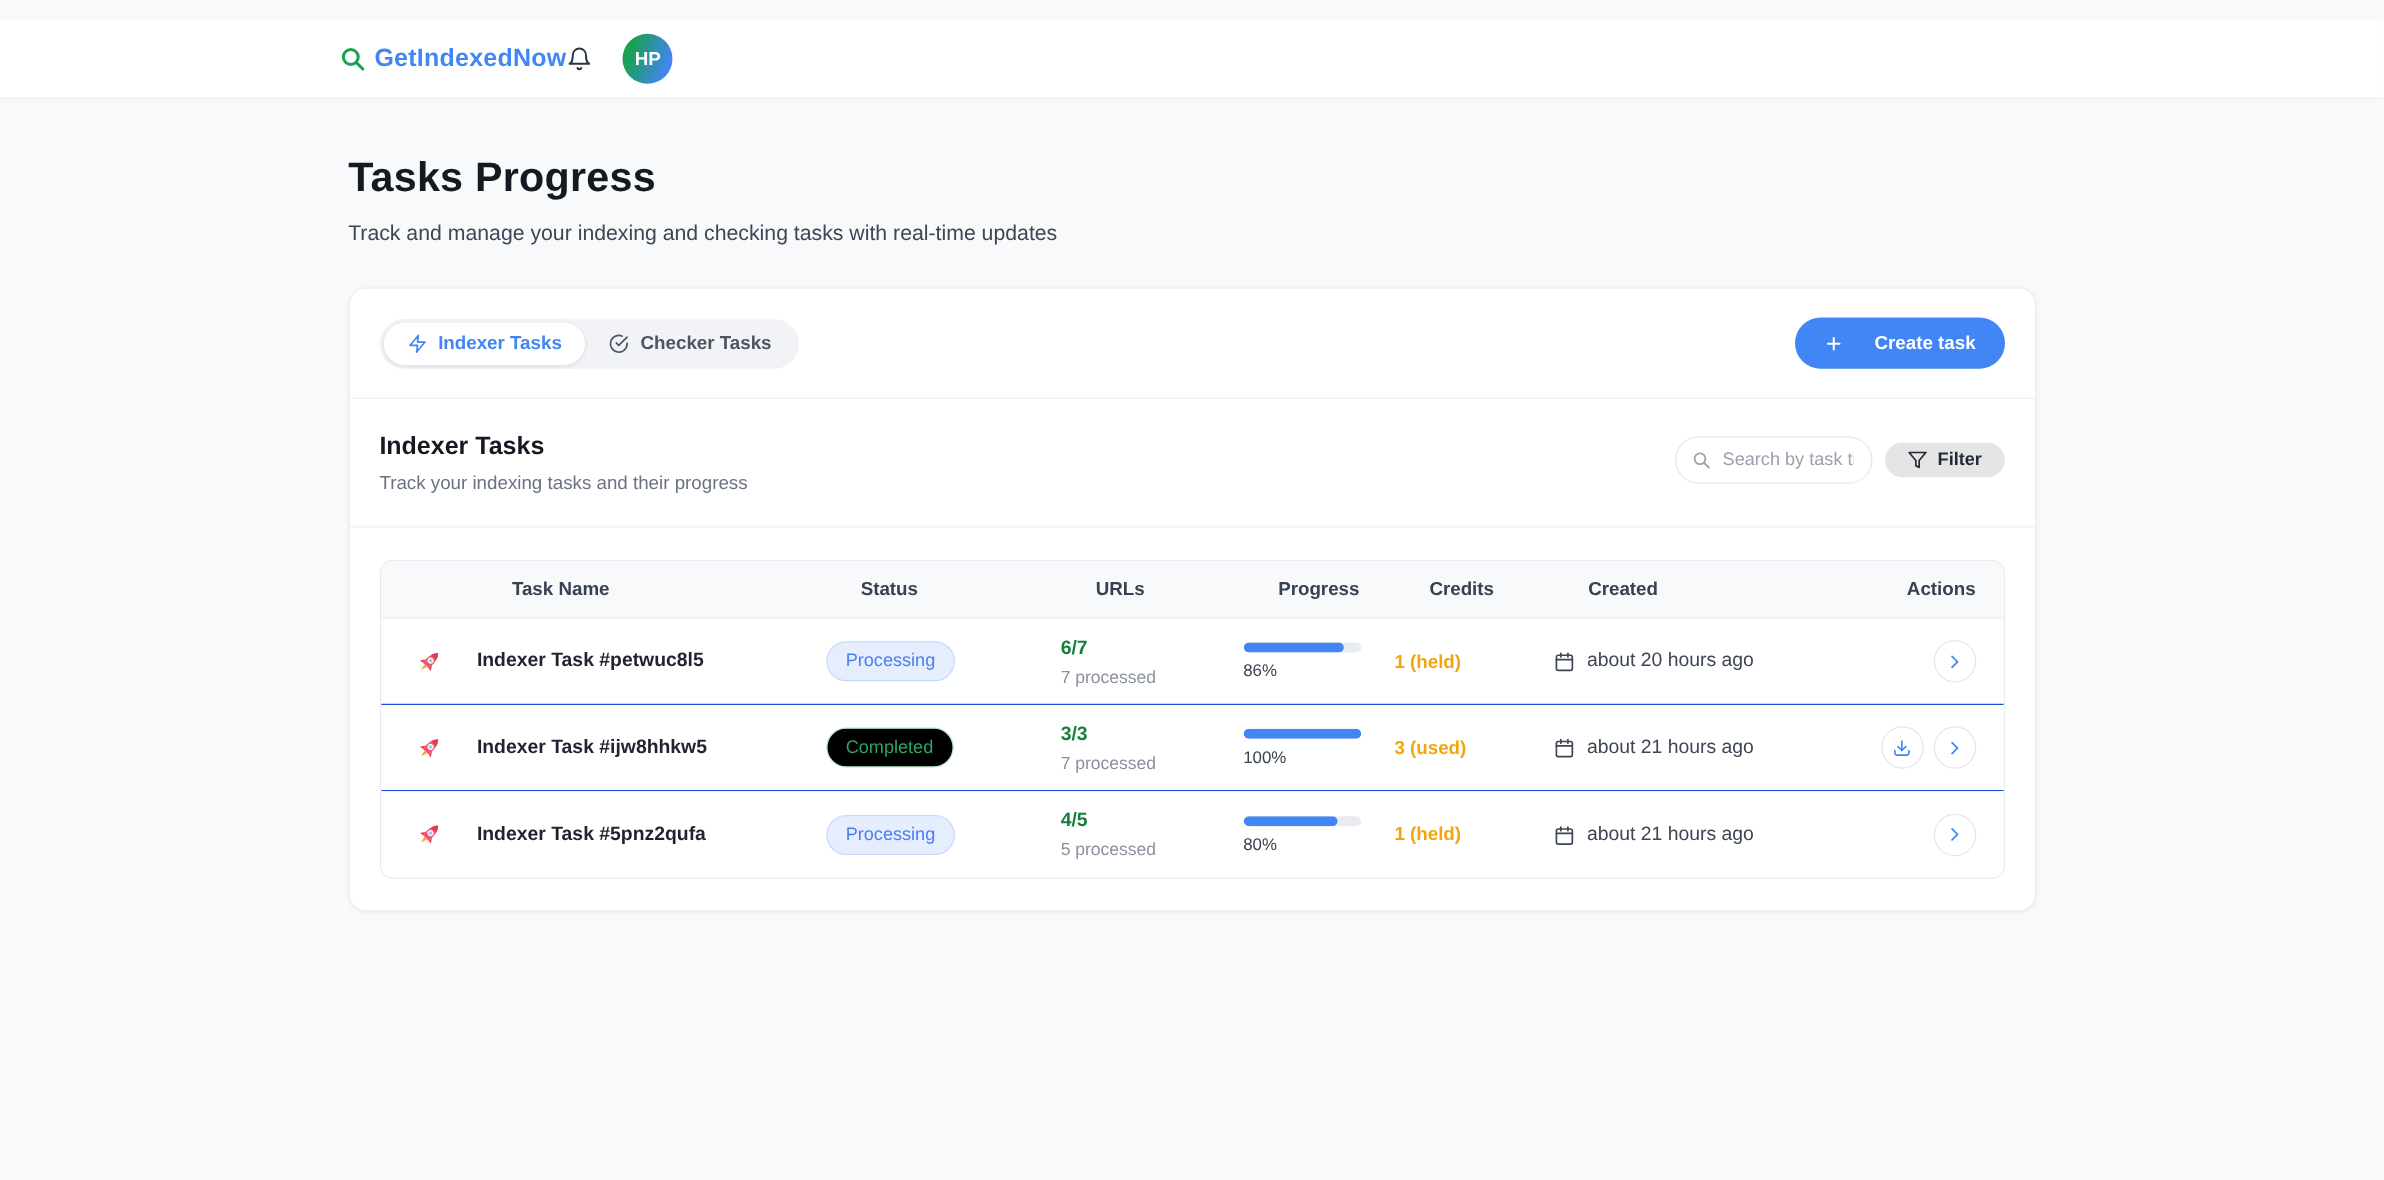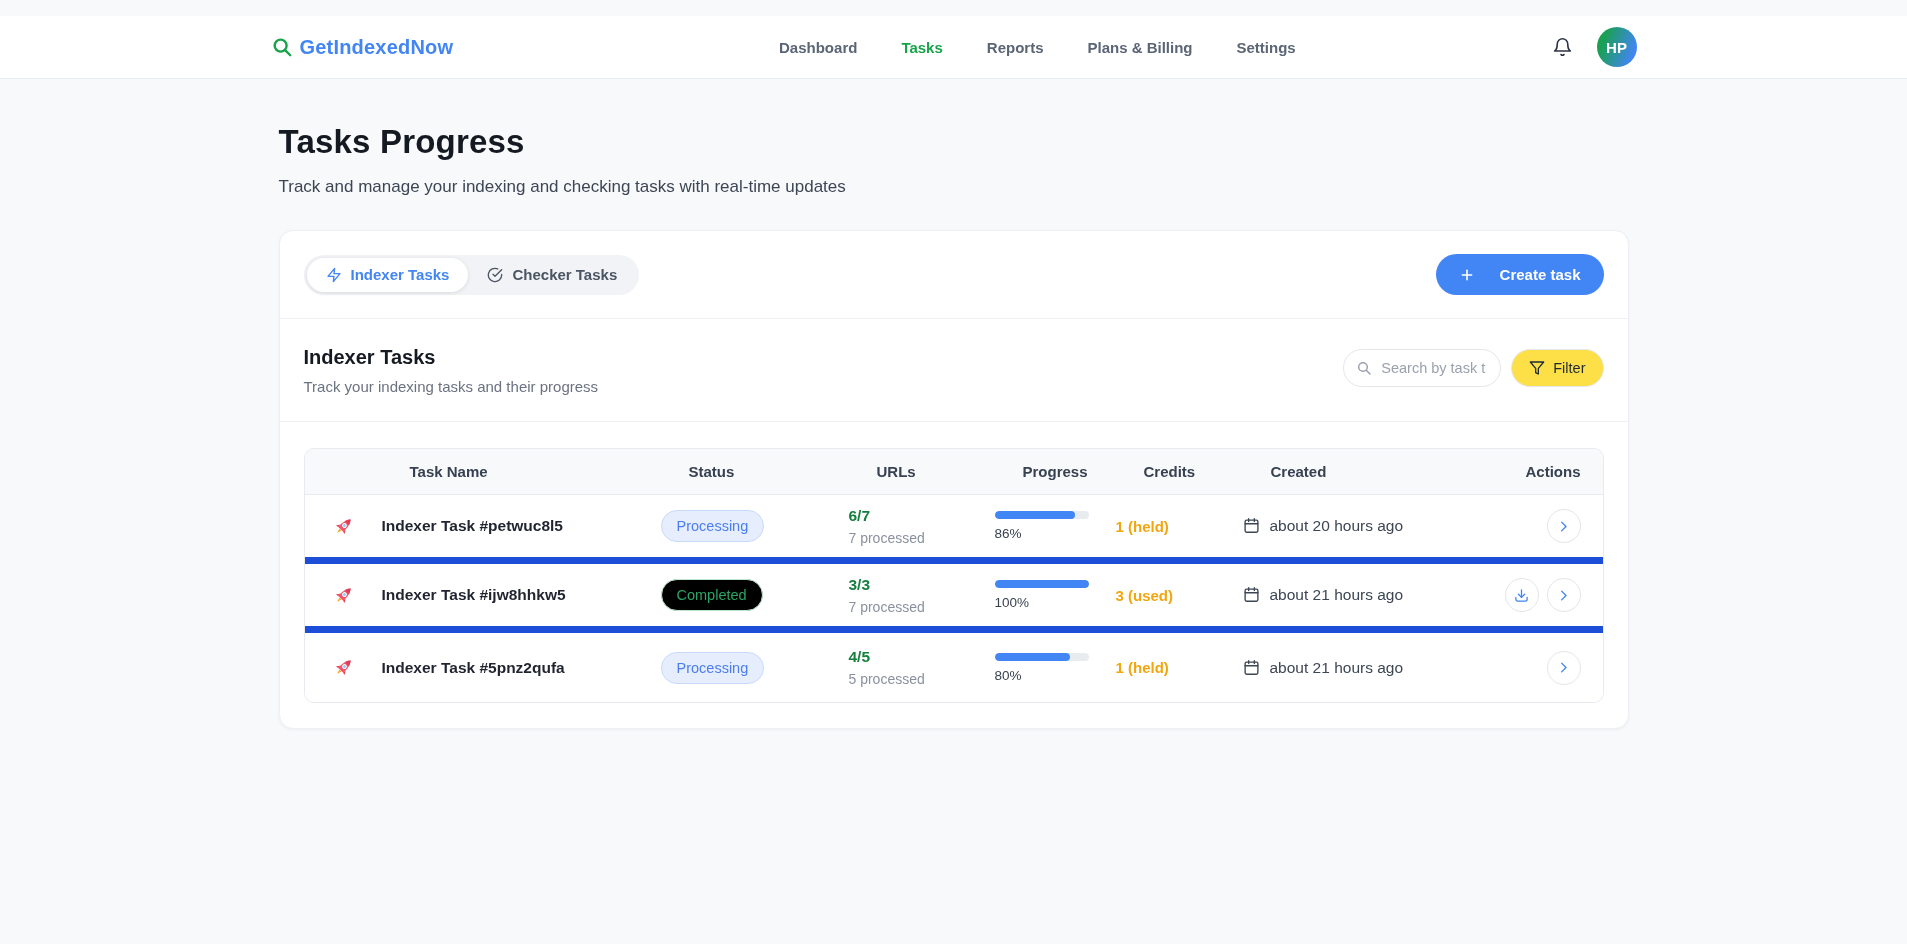--- a/index.html
+++ b/index.html
@@ -101,13 +101,6 @@
       </span>
       <span class="brand-text">GetIndexedNow</span>
     </div>
-    <nav class="nav-links">
-      <span class="nav-link">Dashboard</span>
-      <span class="nav-link active">Tasks</span>
-      <span class="nav-link">Reports</span>
-      <span class="nav-link">Plans &amp; Billing</span>
-      <span class="nav-link">Settings</span>
-    </nav>
     <div class="nav-right">
       <button class="bell-btn">
         <span>

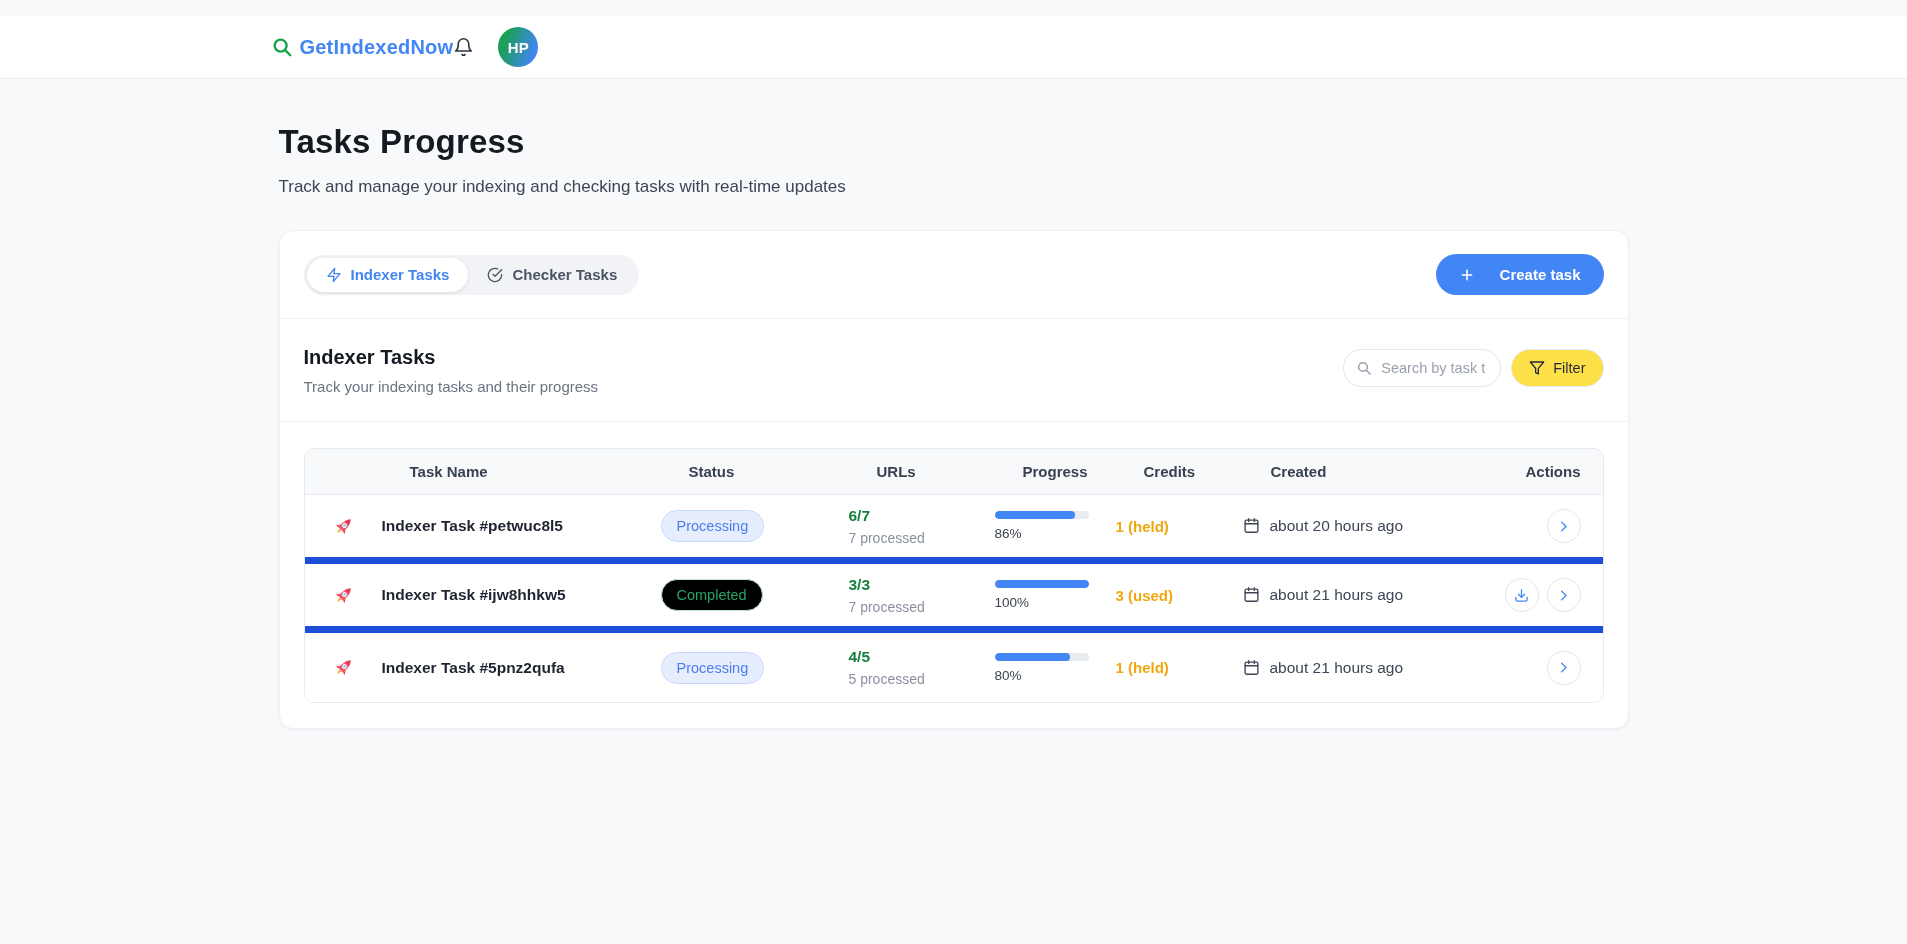--- a/index.html
+++ b/index.html
@@ -58,9 +58,9 @@
                   padding:0 14px 0 37px; font-size:14.5px; color:#374151; outline:none;
                   font-family:inherit; background:#fff; }
   .search-input::placeholder { color:#9aa1ad; }
-  .filter-btn { display:flex; align-items:center; gap:8px; height:38px; padding:0 17px;
-                background:#fde047; border:1px solid #e5e7eb; border-radius:999px;
-                font-size:14.5px; font-weight:400; color:#1f2937; cursor:pointer; font-family:inherit; }
+  .filter-btn { display:flex; align-items:center; gap:8px; height:28px; padding:0 17px;
+                background:#e5e5e5; border:1px solid #e5e7eb; border-radius:999px;
+                font-size:14.5px; font-weight:700; color:#1f2937; cursor:pointer; font-family:inherit; }
 
   
   .table-wrap { margin:26px 24px 25px; border:1px solid #e7eaee; border-radius:10px; overflow:hidden; }

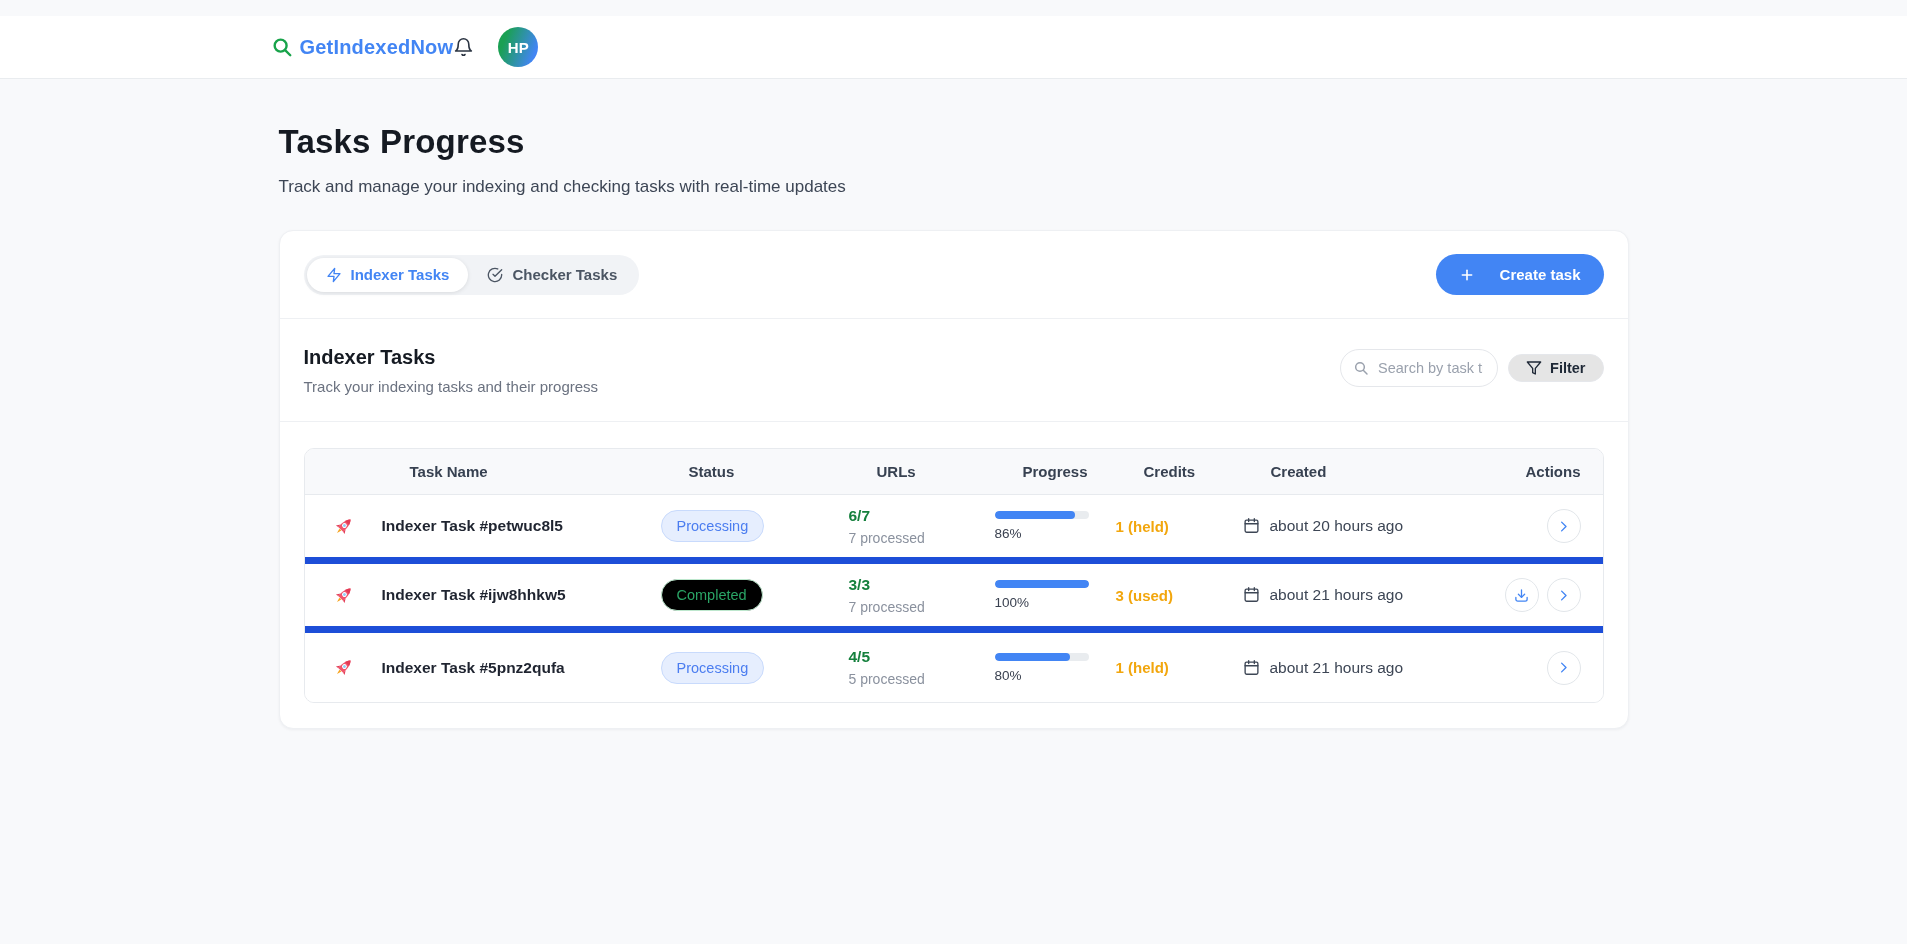--- a/index.html
+++ b/index.html
@@ -68,7 +68,7 @@
   .thead { height:46px; background:#f8f9fb; border-bottom:1px solid #e7eaee;
            font-size:15px; font-weight:600; color:#374151;padding-left:28px; }
   .th-actions { text-align:right; padding-right:22px; }
-  .trow { height:69px; border-bottom:7px solid #1d4ed8; background:#fff; }
+  .trow { height:69px; border-bottom:1px solid #1d4ed8; background:#fff; }
   .trow:last-child { border-bottom:none; }
   .icon-cell { justify-self:center; }
   .task-name { font-size:15.5px; font-weight:600; color:#1f2430; }

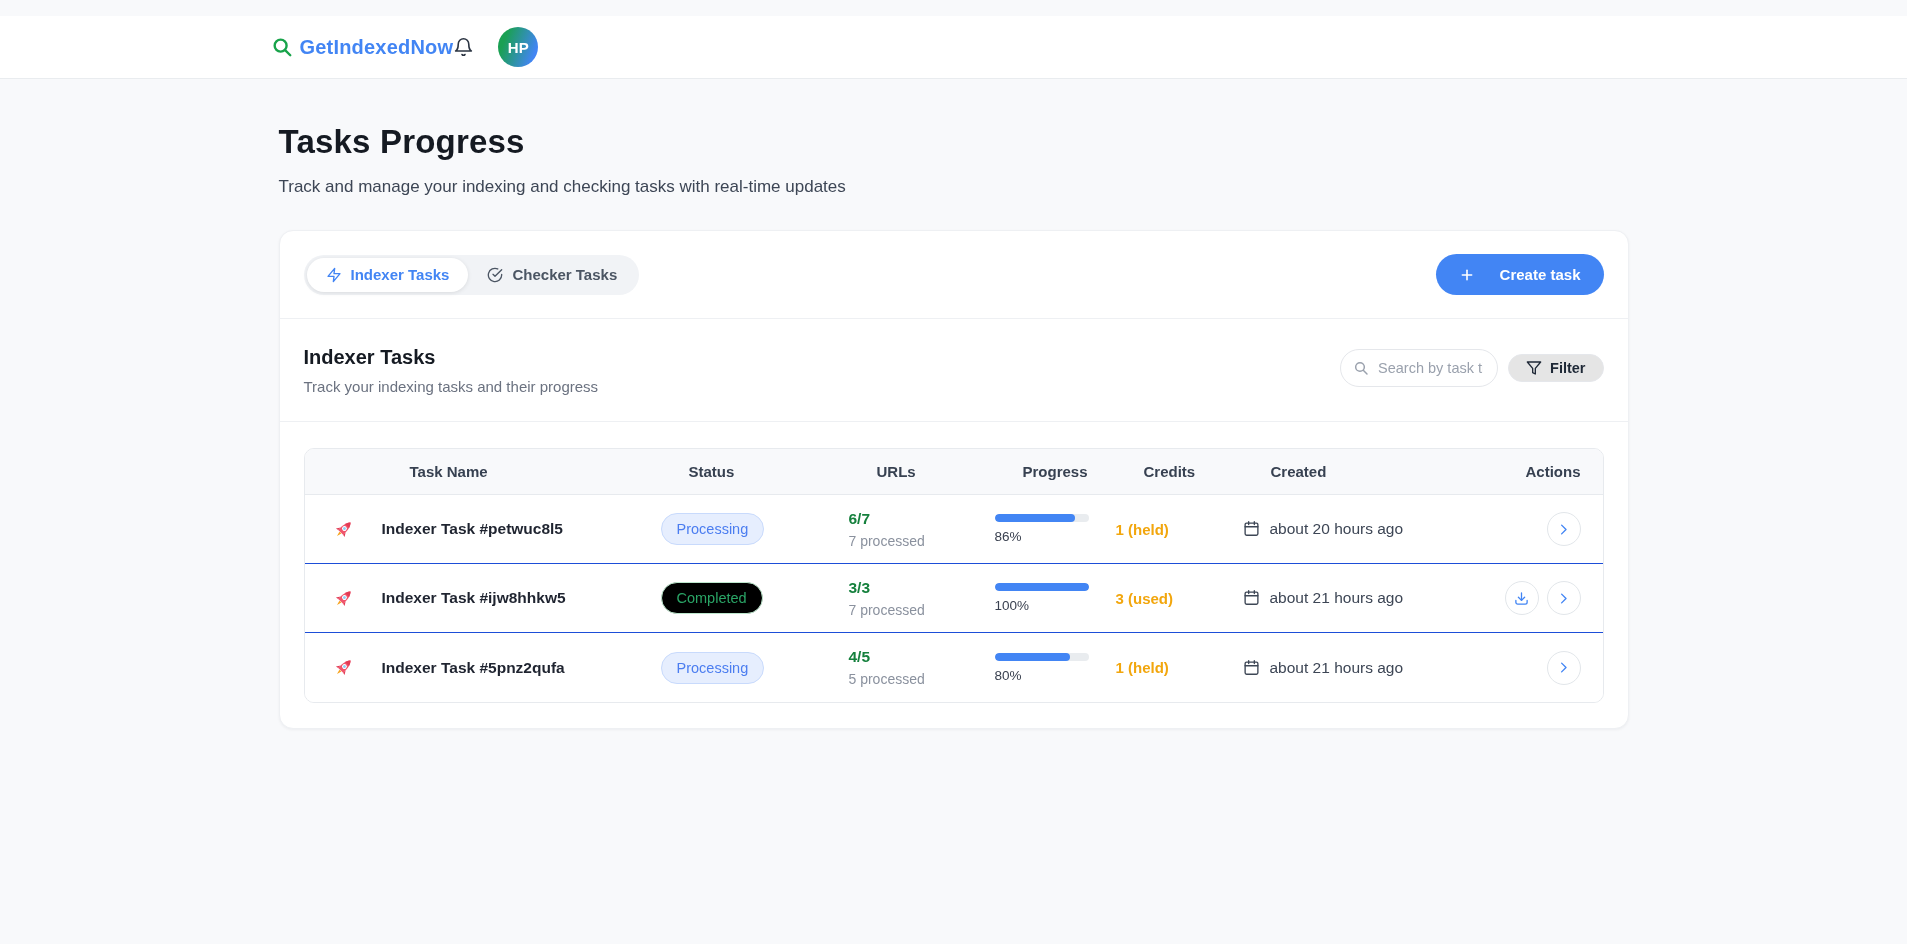--- a/index.html
+++ b/index.html
@@ -82,7 +82,7 @@
   .progress-fill { height:100%; border-radius:5px; background:#4285f4; }
   .progress-label { margin-top:7px; font-size:13.5px; color:#3a4150; }
   .credits { font-size:15px; font-weight:600; color:#f2a60d; }
-  .created { display:flex; align-items:flex-start; gap:10px; font-size:15.5px; color:#3d4655; }
+  .created { display:flex; align-items:flex-end; gap:10px; font-size:15.5px; color:#3d4655; }
   .actions-cell { display:flex; justify-content:flex-end; gap:8px; padding-right:22px; }
   .action-btn { width:34px; height:34px; border-radius:50%; border:1px solid #e2e6ea; background:#fff;
                 display:flex; align-items:center; justify-content:center; cursor:pointer; }

